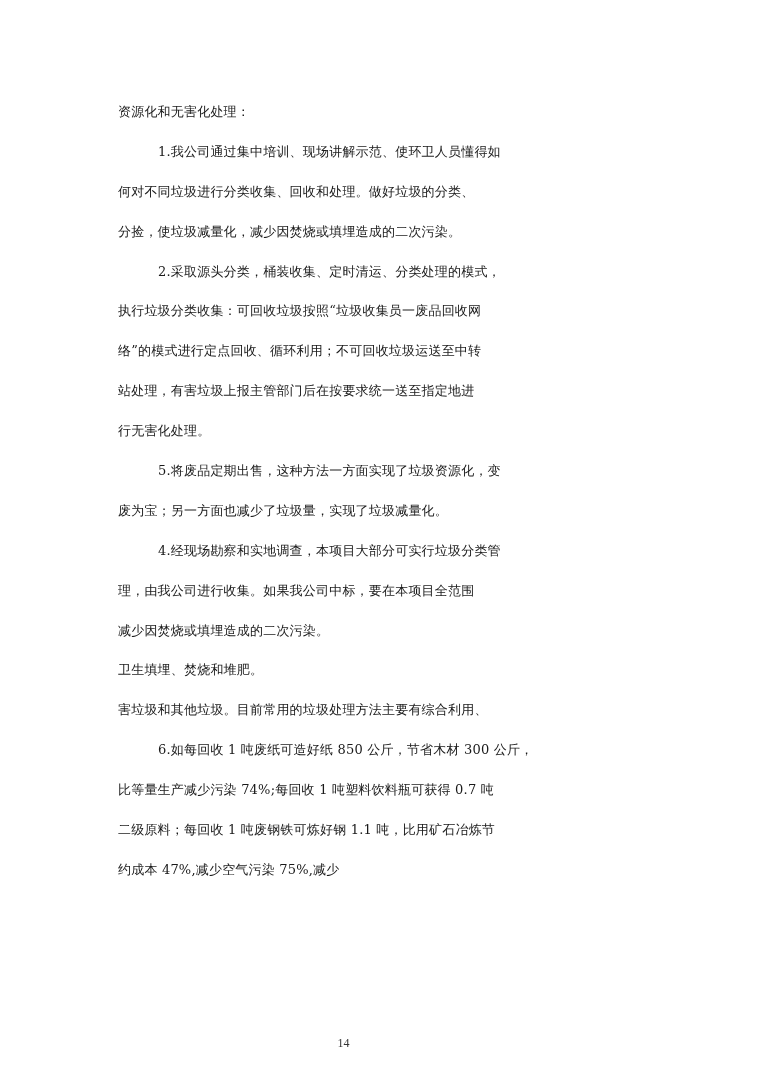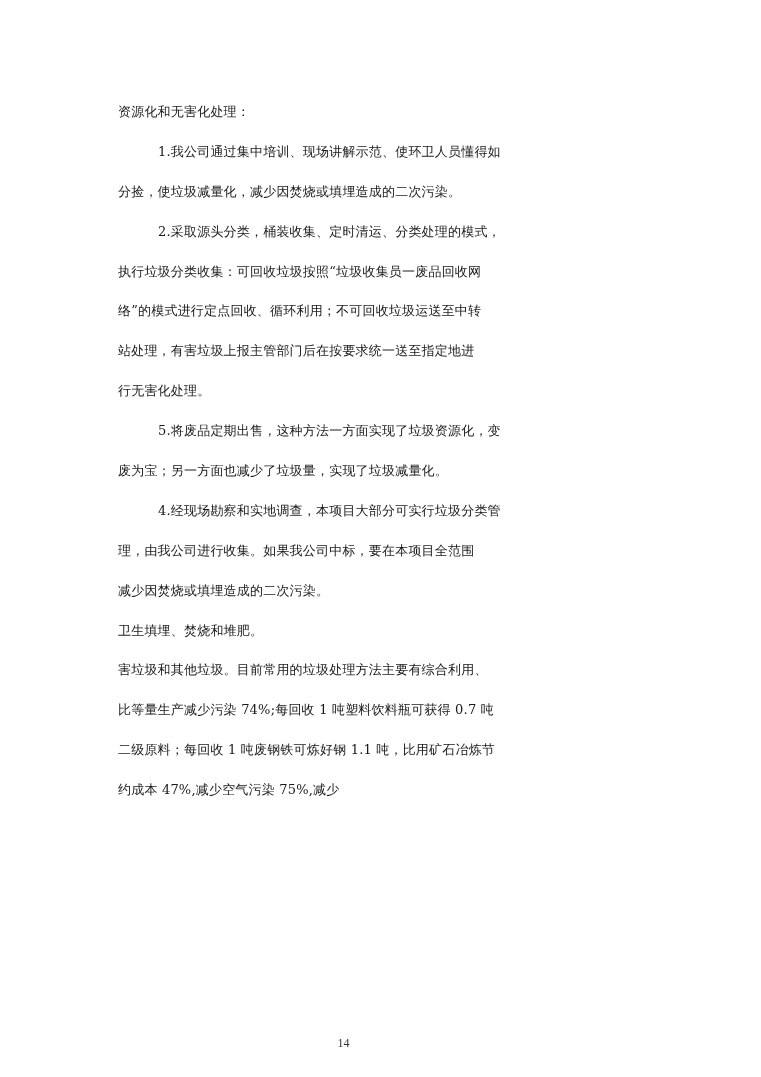--- a/index.html
+++ b/index.html
@@ -36,6 +36,7 @@
   <div class="body-text">
     <span class="line">资源化和无害化处理：</span>
     <span class="line indent">1.我公司通过集中培训、现场讲解示范、使环卫人员懂得如</span>
+    <span class="line">何对不同垃圾进行分类收集、回收和处理。做好垃圾的分类、</span>
     <span class="line">分捡，使垃圾减量化，减少因焚烧或填埋造成的二次污染。</span>
     <span class="line indent">2.采取源头分类，桶装收集、定时清运、分类处理的模式，</span>
     <span class="line">执行垃圾分类收集：可回收垃圾按照“垃圾收集员一废品回收网</span>

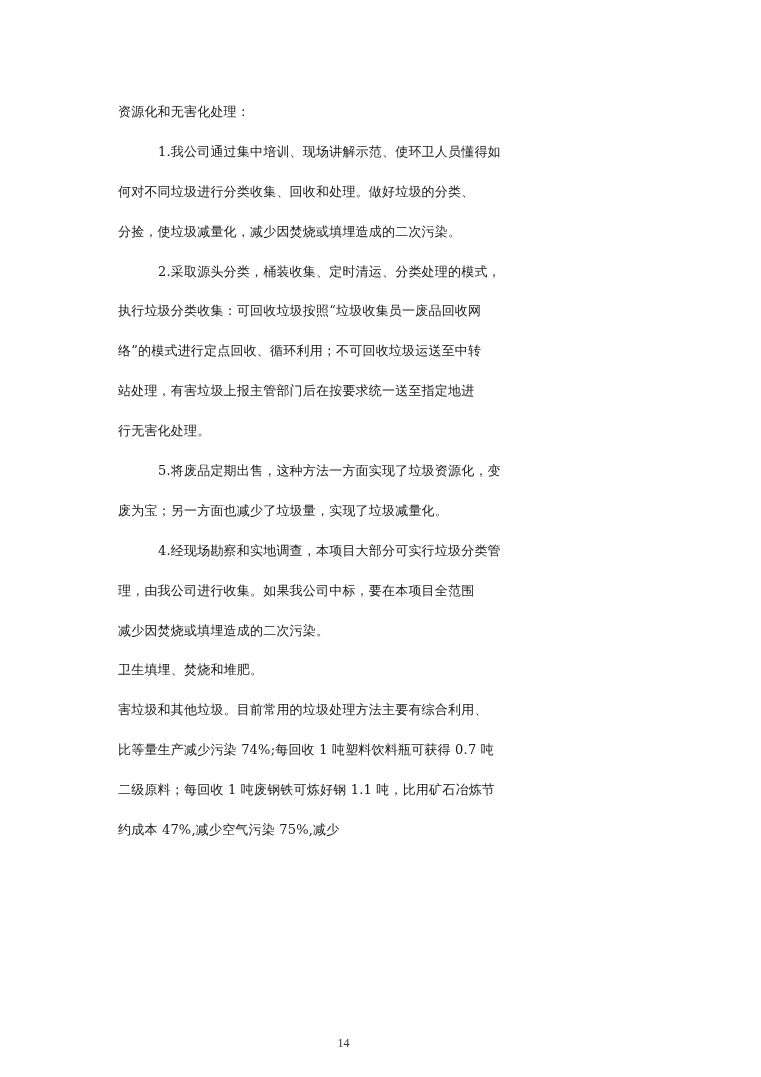--- a/index.html
+++ b/index.html
@@ -50,6 +50,7 @@
     <span class="line">减少因焚烧或填埋造成的二次污染。</span>
     <span class="line">卫生填埋、焚烧和堆肥。</span>
     <span class="line">害垃圾和其他垃圾。目前常用的垃圾处理方法主要有综合利用、</span>
+    <span class="line indent">6.如每回收 1 吨废纸可造好纸 850 公斤，节省木材 300 公斤，</span>
     <span class="line">比等量生产减少污染 74%;每回收 1 吨塑料饮料瓶可获得 0.7 吨</span>
     <span class="line">二级原料；每回收 1 吨废钢铁可炼好钢 1.1 吨，比用矿石冶炼节</span>
     <span class="line">约成本 47%,减少空气污染 75%,减少</span>

